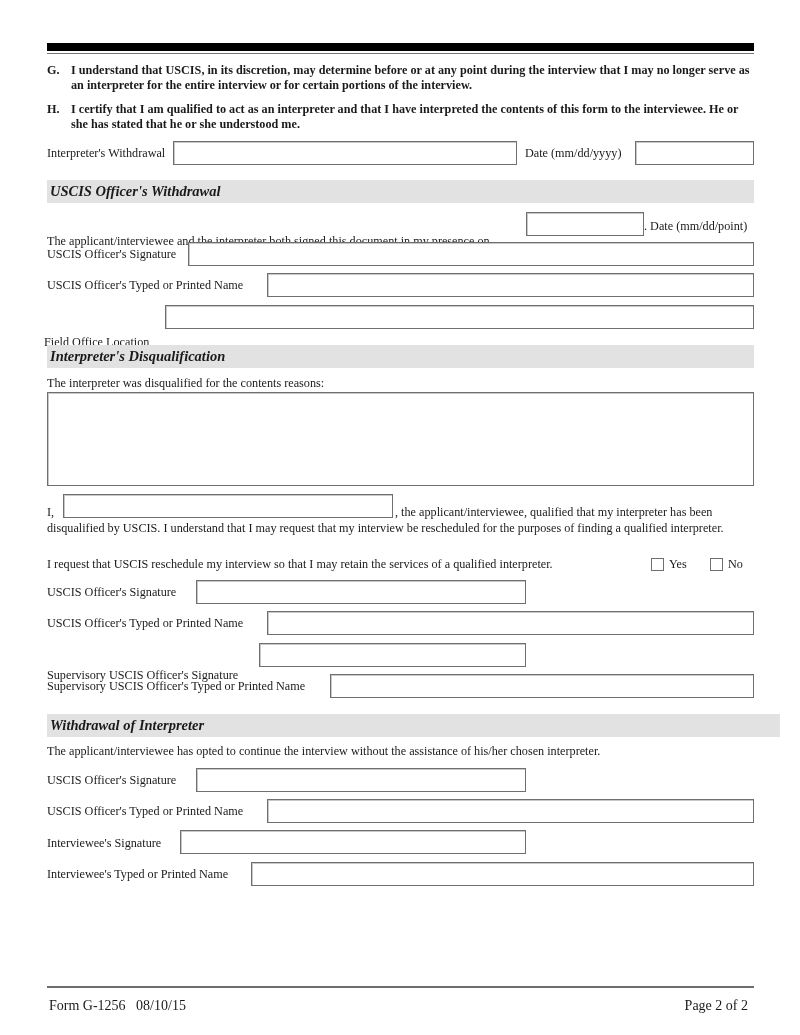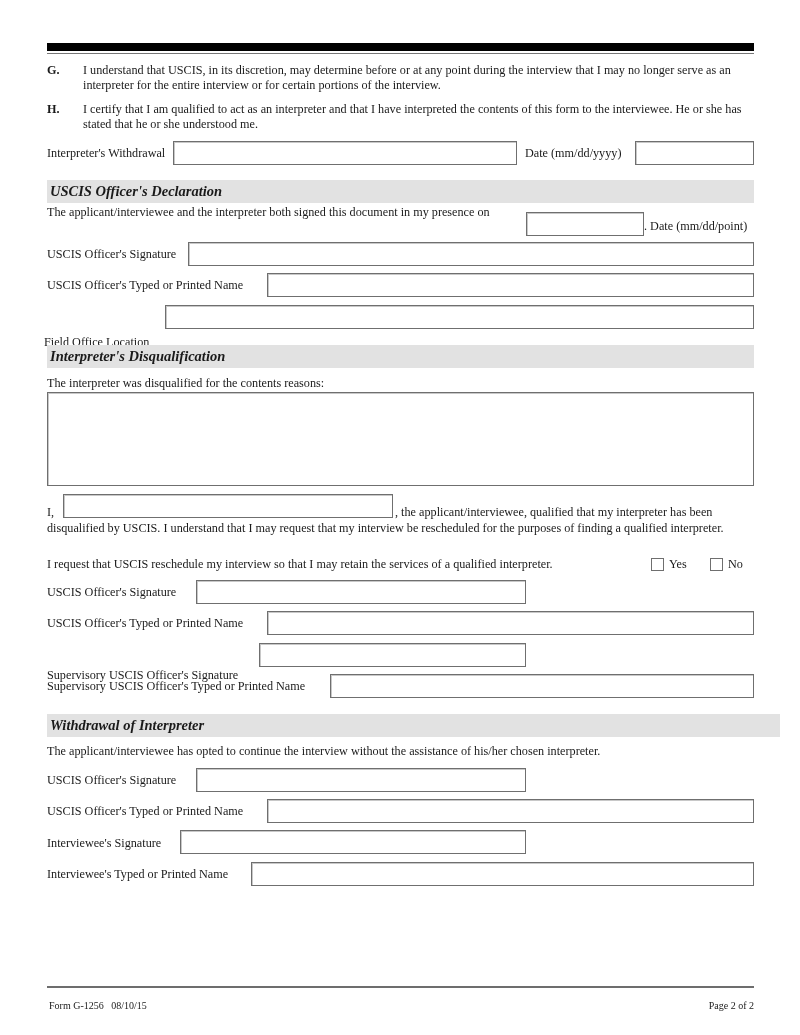--- a/index.html
+++ b/index.html
@@ -13,7 +13,7 @@
   .top-rule-thin { left: 47px; top: 53px; width: 707px; height: 1px; background: #777; }
   .item { left: 47px; width: 710px; line-height: 15px; }
   .item .letter { position: absolute; left: 0; top: 0; font-weight: bold; }
-  .item .txt { margin-left: 36px; display: block; }
+  .item .txt { margin-left: 24px; display: block; font-weight: bold; }
   .label { white-space: nowrap; line-height: 15px; }
   .field {
     border: 1px solid #6f6f6f; background: #fff; box-sizing: border-box;

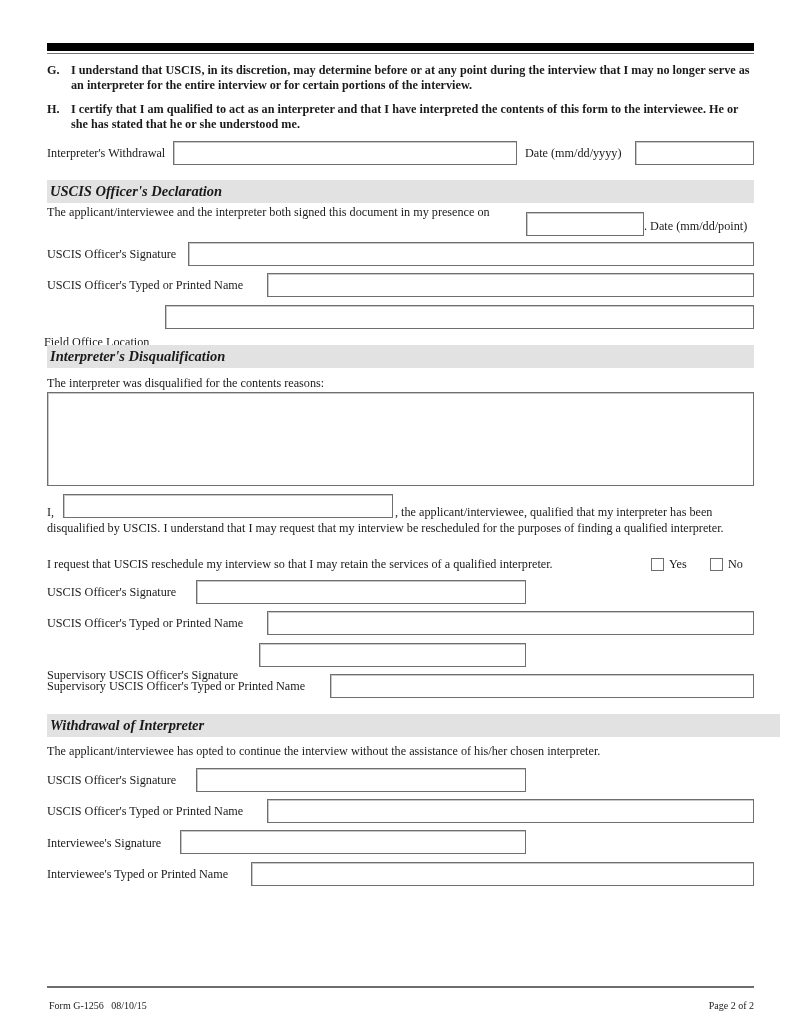--- a/index.html
+++ b/index.html
@@ -54,7 +54,7 @@
 <div class="abs field" style="left:635px; top:141px; width:119px; height:24px;"></div>
 
 <div class="abs section-bar" style="top:180px;">
-  <span>USCIS Officer's Declaration</span>
+  <span>USCIS Officer's Withdrawal</span>
 </div>
 <span class="abs label" style="left:47px; top:205px;text-align:right;">The applicant/interviewee and the interpreter both signed this document in my presence on</span>
 <div class="abs field" style="left:526px; top:212px; width:118px; height:24px;"></div>

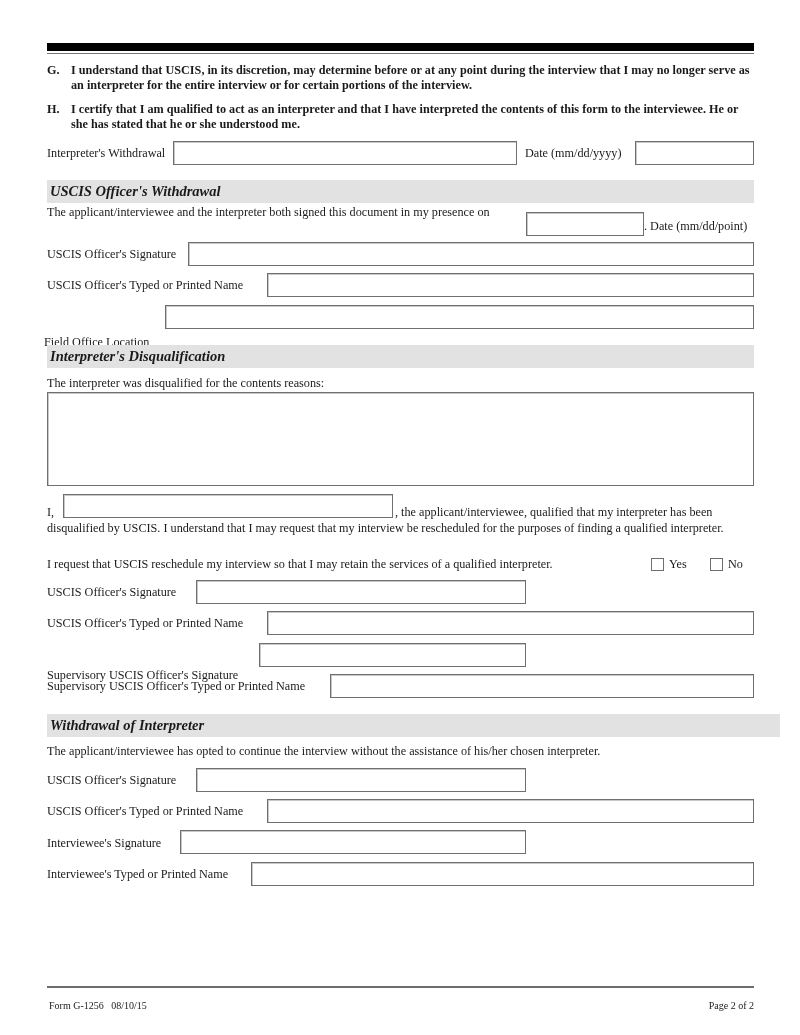--- a/index.html
+++ b/index.html
@@ -56,7 +56,7 @@
 <div class="abs section-bar" style="top:180px;">
   <span>USCIS Officer's Withdrawal</span>
 </div>
-<span class="abs label" style="left:47px; top:205px;text-align:right;">The applicant/interviewee and the interpreter both signed this document in my presence on</span>
+<span class="abs label" style="left:47px; top:234px;text-align:right;">The applicant/interviewee and the interpreter both signed this document in my presence on</span>
 <div class="abs field" style="left:526px; top:212px; width:118px; height:24px;"></div>
 <span class="abs label" style="left:644px; top:219px;">. Date (mm/dd/point)</span>
 

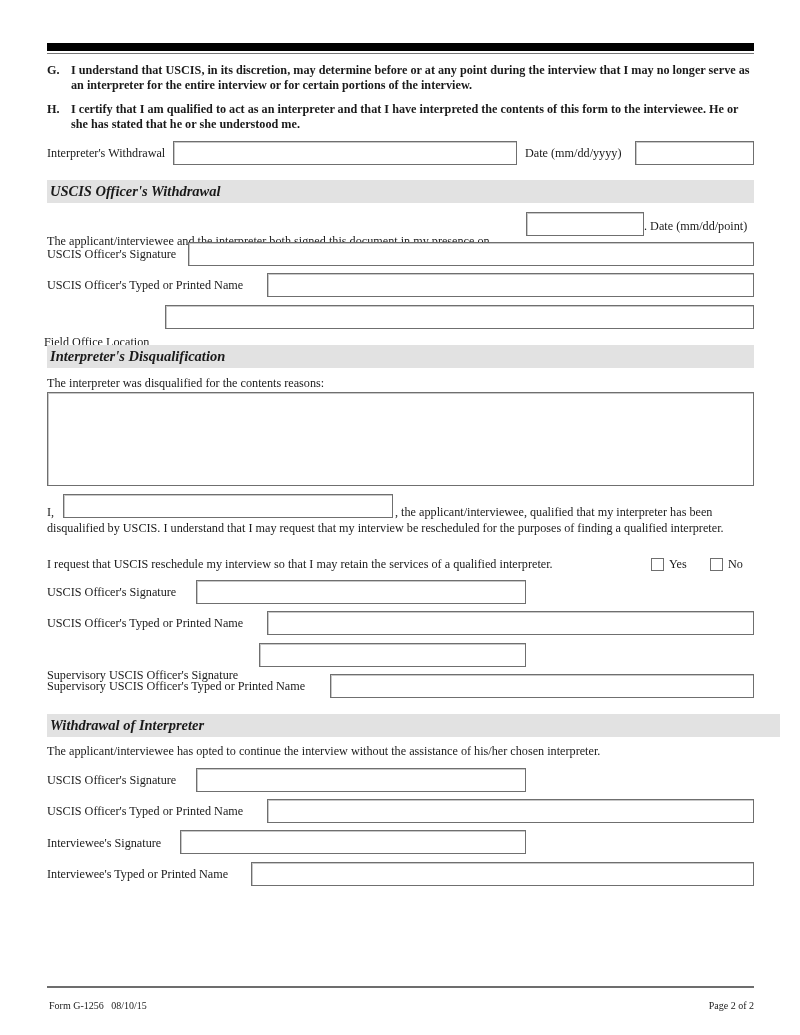--- a/index.html
+++ b/index.html
@@ -31,7 +31,7 @@
   }
   .para { left: 47px; width: 710px; line-height: 16px; }
   .footer-rule { left: 47px; top: 986px; width: 707px; height: 2px; background: #6d6d6d; }
-  .footer { font-size: 10px; }
+  .footer { font-size: 14px; }
 </style>
 </head>
 <body>

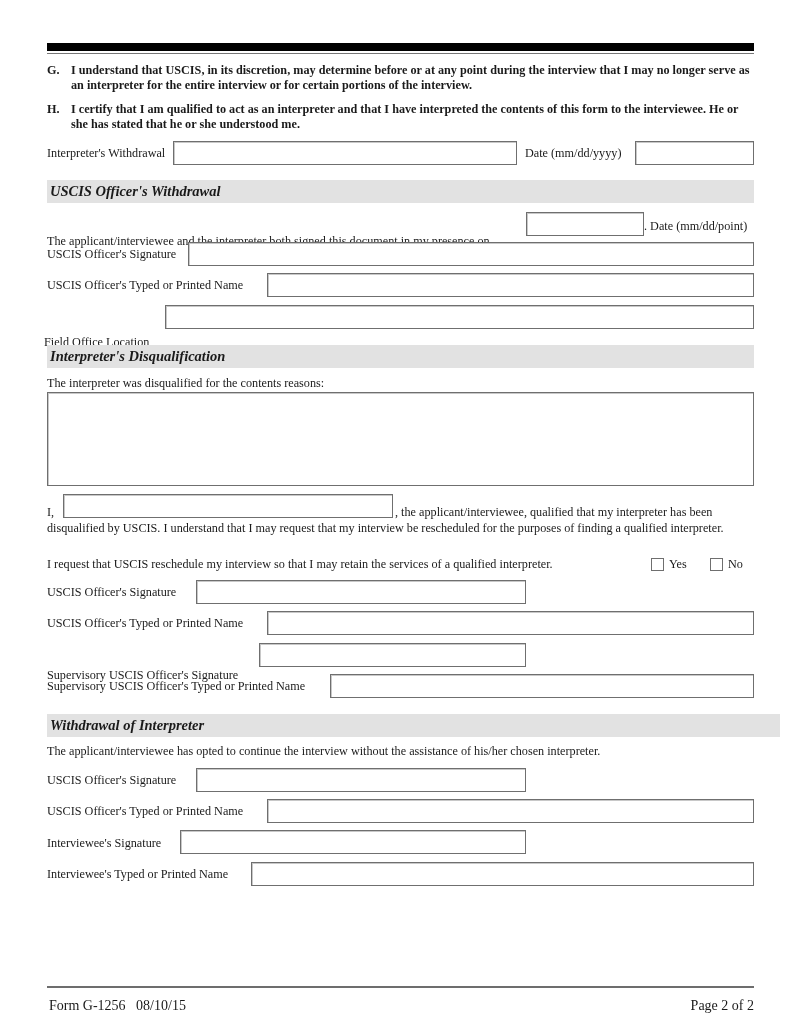--- a/index.html
+++ b/index.html
@@ -117,6 +117,6 @@
 
 <div class="abs footer-rule"></div>
 <span class="abs label footer" style="left:49px; top:998px; white-space:pre;">Form G-1256   08/10/15</span>
-<span class="abs label footer" style="right:46px; top:998px;">Page 2 of 2</span>
+<span class="abs label footer" style="right:52px; top:998px;">Page 2 of 2</span>
 
 </body></html>

